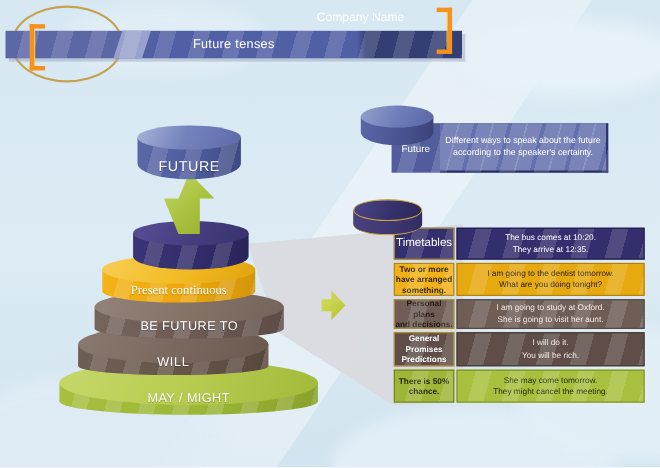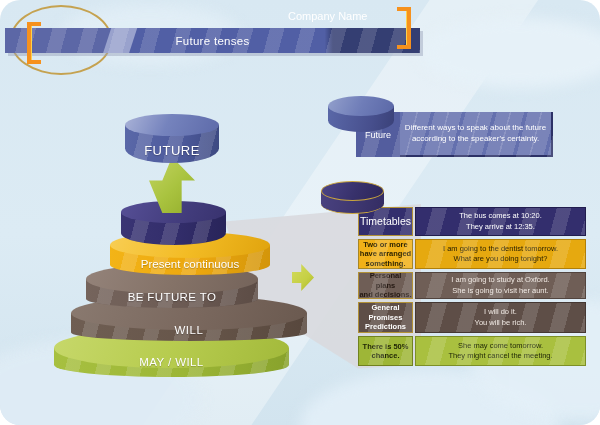--- a/index.html
+++ b/index.html
@@ -5,7 +5,7 @@
   html,body{margin:0;padding:0;}
   body{width:600px;height:425px;font-family:"Liberation Sans",sans-serif;}
   .stage{position:relative;width:600px;height:425px;overflow:hidden;
-         background:linear-gradient(180deg,#d8e8f2 0%,#dcebf4 55%,#d2e4ef 100%);border-radius:20px;}
+         background:linear-gradient(180deg,#d8e8f2 0%,#dcebf4 55%,#d2e4ef 100%);}
   .cloud{position:absolute;border-radius:50%;filter:blur(7px);}
   .cloud.c1{left:420px;top:18px;width:200px;height:70px;background:#e6f1f8;}
   .cloud.c2{left:60px;top:5px;width:180px;height:60px;background:#e3eff7;opacity:.8;}

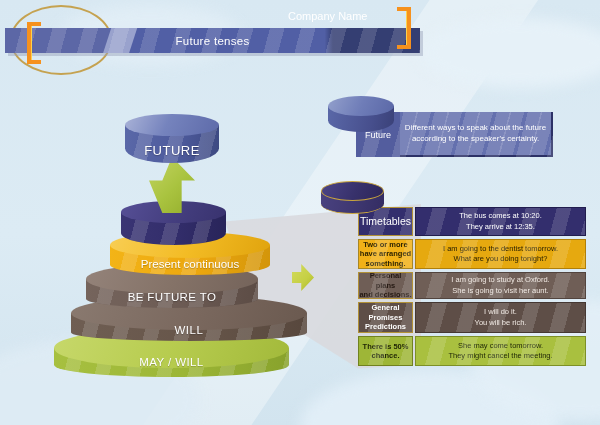--- a/index.html
+++ b/index.html
@@ -54,7 +54,7 @@
       background:linear-gradient(95deg,#3a3574,#322d6a 55%,#282459);}
   .cyl.ps .cyl-label{bottom:7px;font-size:11.5px;}
 
-  .cyl.pc{left:110px;top:232px;width:160px;height:44px;z-index:17;}
+  .cyl.pc{left:93px;top:232px;width:139px;height:44px;z-index:17;font-family:Liberation Serif, serif;}
   .cyl.pc .cyl-top{height:26px;background:linear-gradient(115deg,#f8ce55,#f3bc25 50%,#e0a30d);}
   .cyl.pc .cyl-body{top:13px;height:30px;border-radius:0 0 50% 50% / 0 0 34% 34%;
       background:linear-gradient(95deg,#f3b417,#eca70e 55%,#d3950a);}

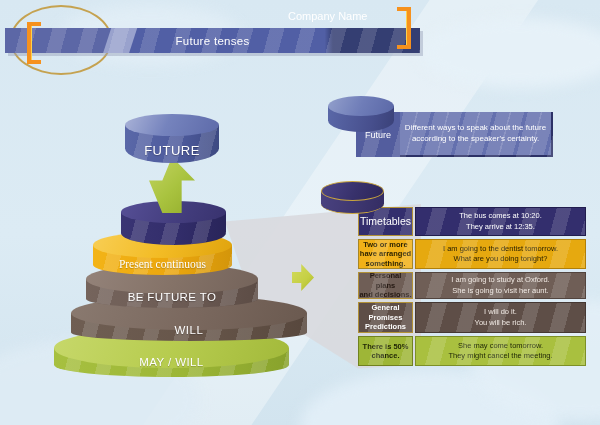--- a/index.html
+++ b/index.html
@@ -66,7 +66,7 @@
       background:linear-gradient(95deg,#75645c,#6c5b54 55%,#5c4c45);}
   .cyl.bgt .cyl-label{bottom:6px;font-size:11.5px;letter-spacing:.4px;}
 
-  .cyl.will{left:71px;top:296px;width:208px;height:46px;z-index:15;padding-left:28px;}
+  .cyl.will{left:71px;top:296px;width:173px;height:46px;z-index:15;}
   .cyl.will .cyl-top{height:34px;background:linear-gradient(115deg,#8a7a70,#7b695f 50%,#6a594f);}
   .cyl.will .cyl-body{top:17px;height:28px;border-radius:0 0 50% 50% / 0 0 30% 30%;
       background:linear-gradient(95deg,#6f5e53,#665549 55%,#57473d);}

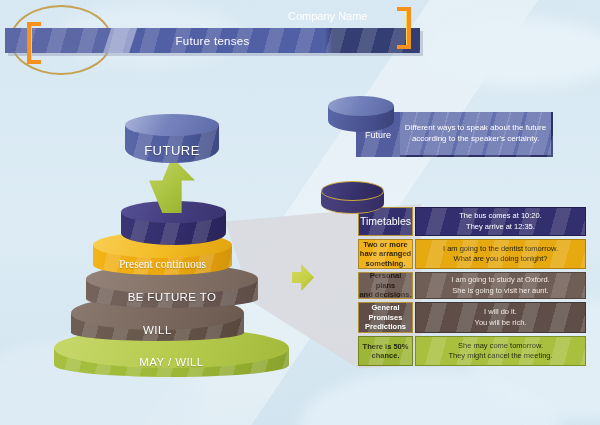--- a/index.html
+++ b/index.html
@@ -178,7 +178,7 @@
     <div class="cyl mm">
       <div class="cyl-body stripes"></div>
       <div class="cyl-top"></div>
-      <span class="cyl-label">MAY / WILL</span>
+      <span class="cyl-label">MAY / MIGHT</span>
     </div>
   </div>
 

